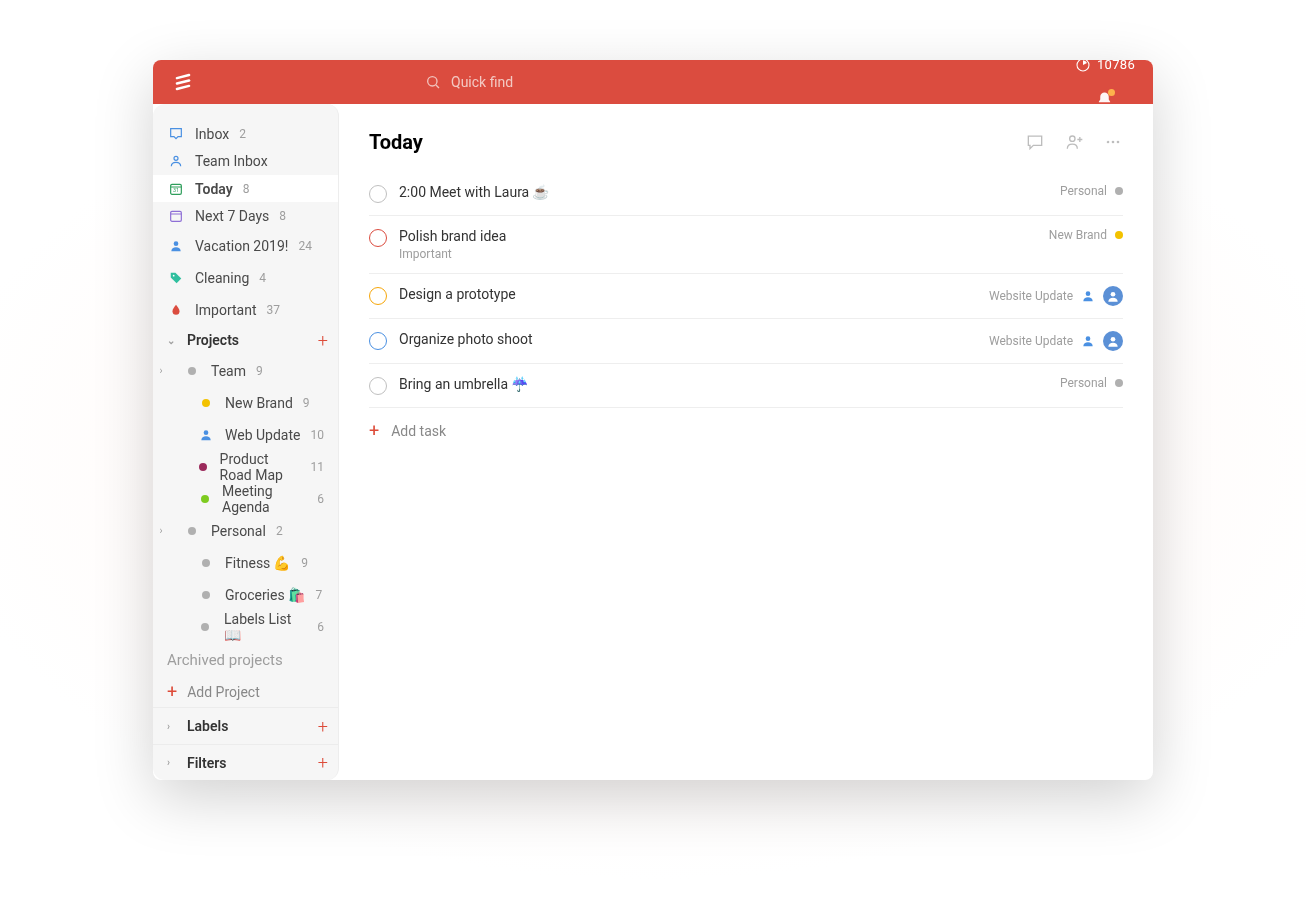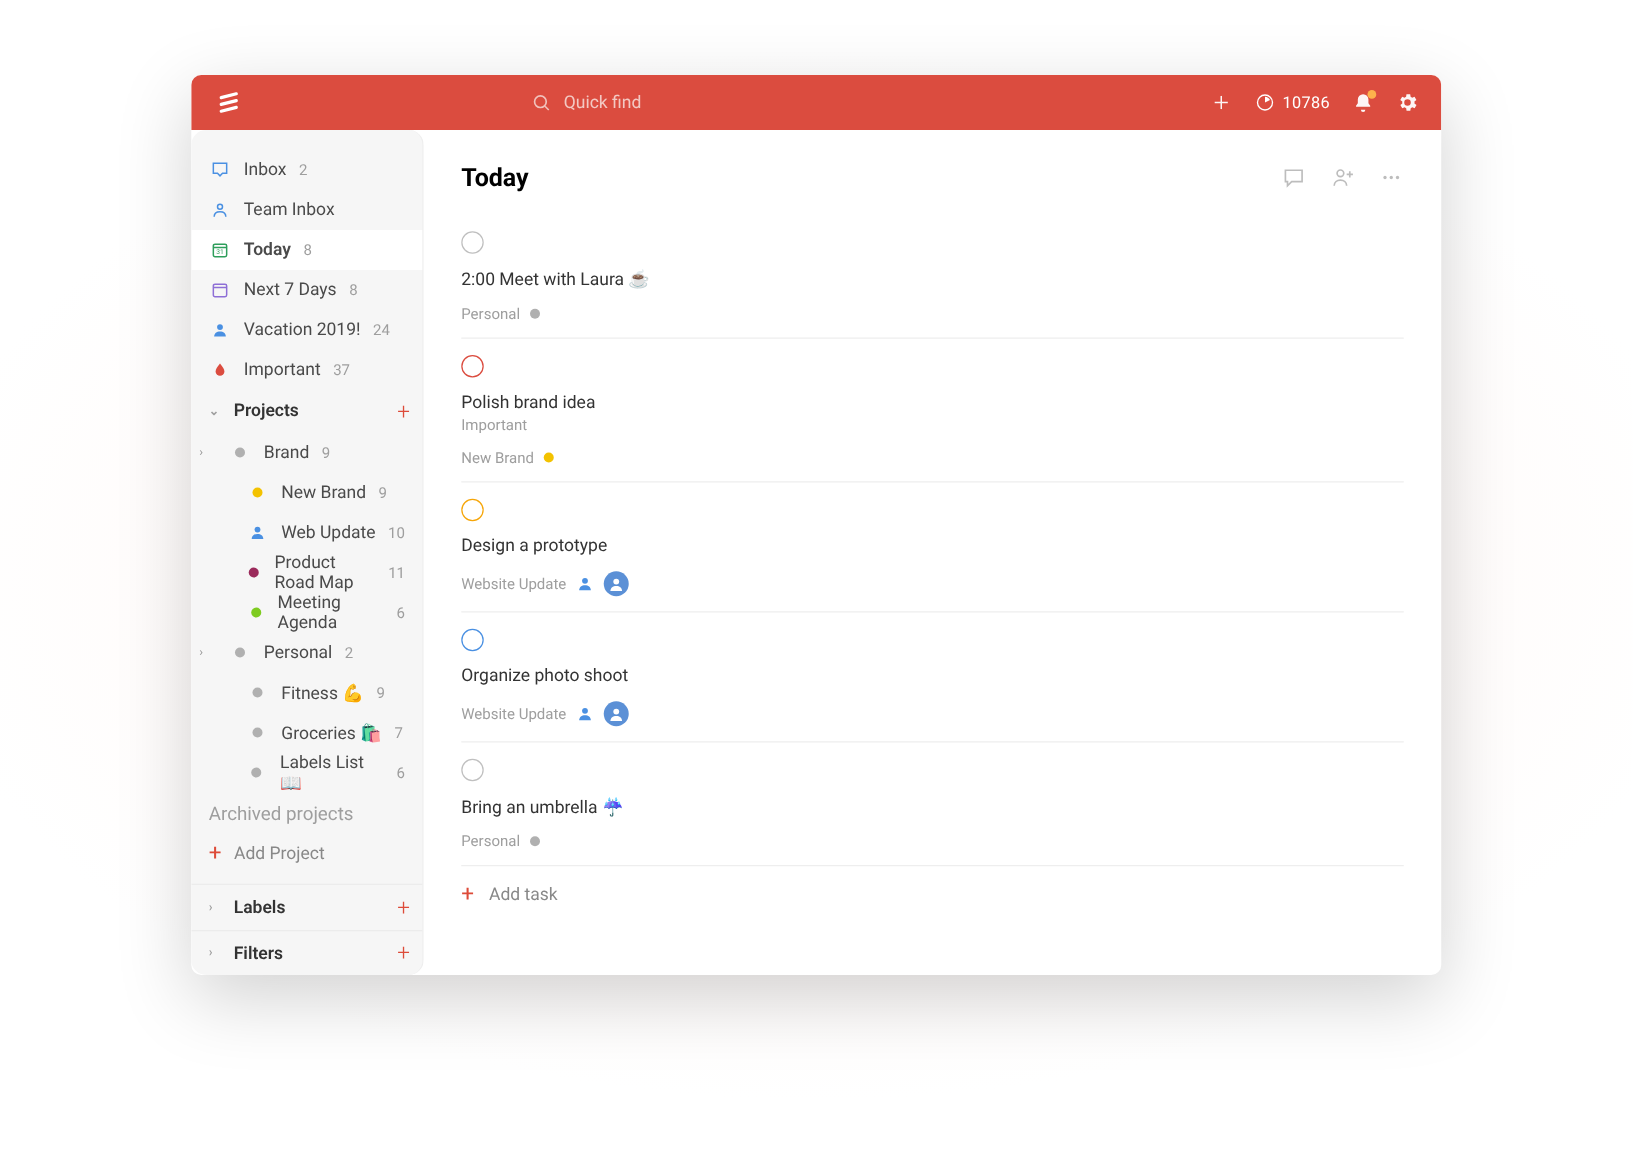--- a/index.html
+++ b/index.html
@@ -44,7 +44,7 @@
     border:none;background:transparent;color:#fff;font-size:14px;outline:none;width:200px;
   }
   .search input::placeholder{color:#f3c9c3;}
-  .top-actions{display:flex;align-items:center;gap:18px;}
+  .top-actions{display:flex;align-items:center;gap:18px;flex-direction:column;}
   .ticon{display:flex;align-items:center;justify-content:center;opacity:.95;cursor:pointer;}
   .karma{display:flex;align-items:center;gap:6px;font-size:13px;color:#fff;letter-spacing:.3px;}
   .bell{position:relative;}

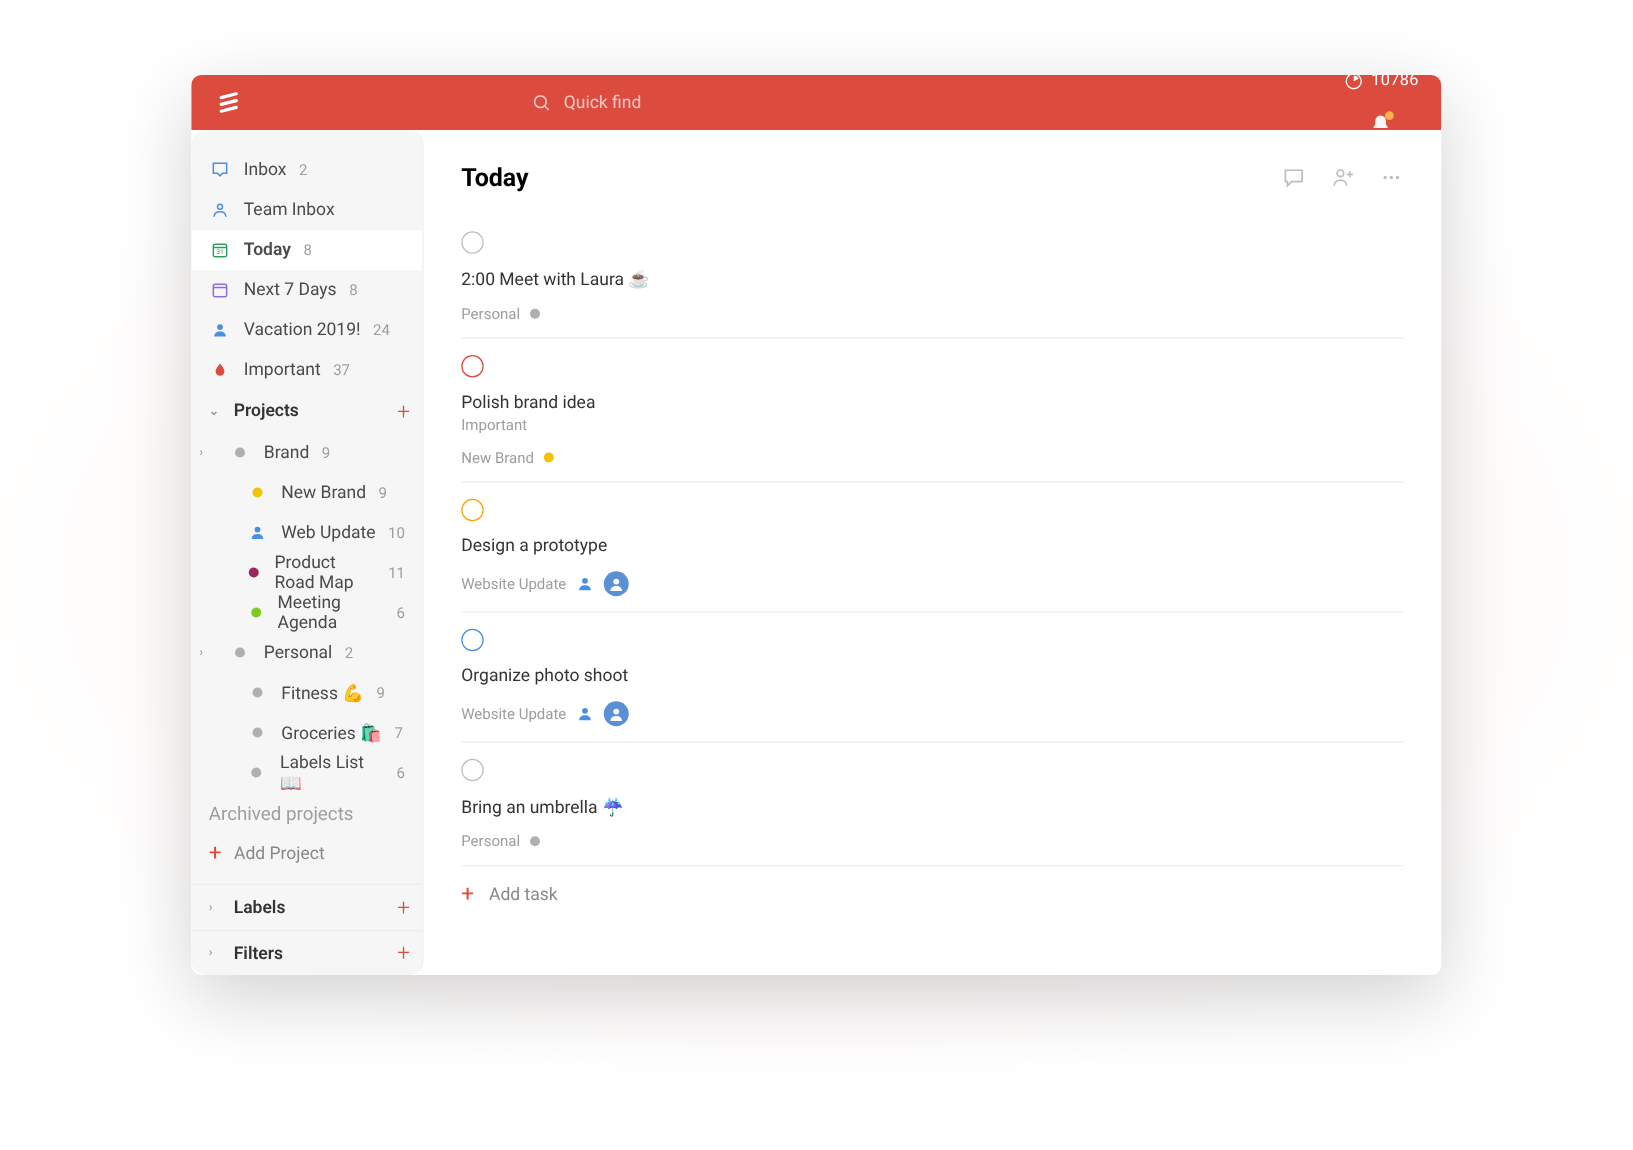--- a/index.html
+++ b/index.html
@@ -94,7 +94,7 @@
   .hdracts .hi{cursor:pointer;}
   .task{
     display:flex;align-items:flex-start;padding:12px 0;border-bottom:1px solid var(--line);
-    gap:12px;font-size:14px;color:#333;flex-direction:column;
+    gap:12px;font-size:14px;color:#333;
   }
   .chk{
     width:18px;height:18px;border-radius:50%;border:1.5px solid #c0c0c0;

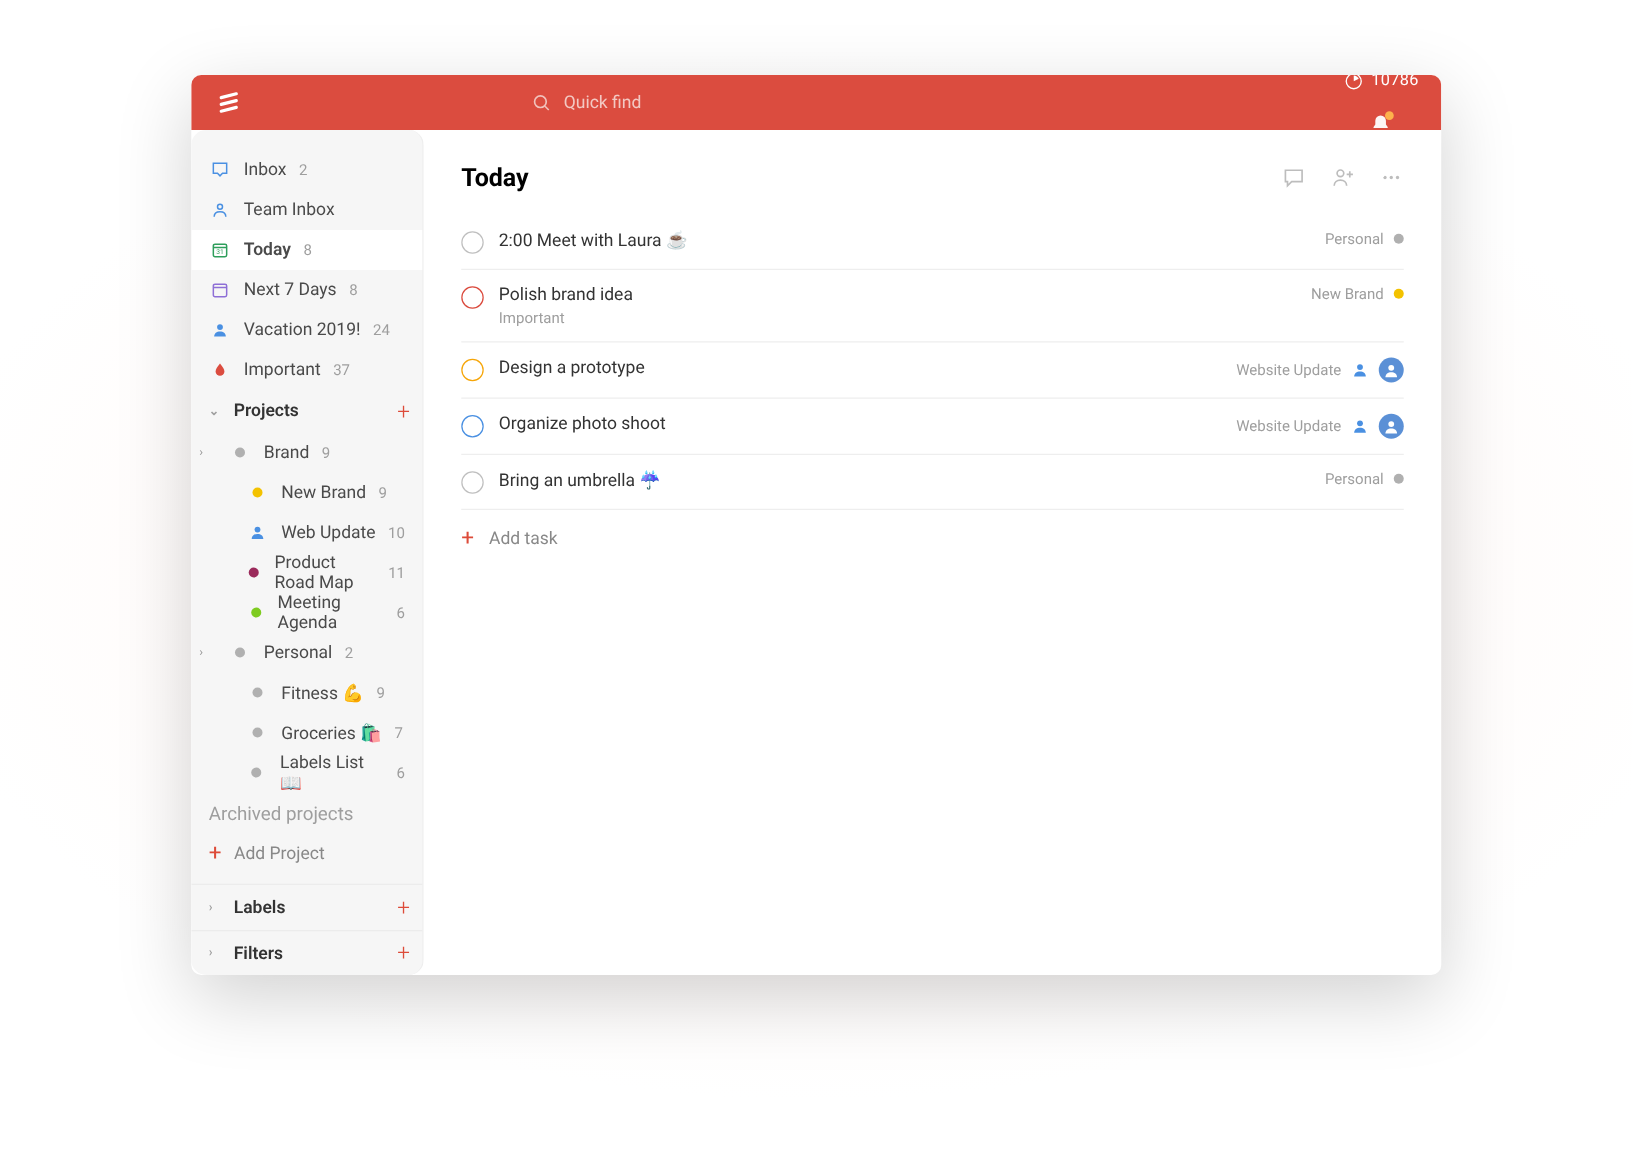--- a/index.html
+++ b/index.html
@@ -223,6 +223,16 @@
           </div>
           <div class="srow">
             <span class="icon">
+              <svg width="14" height="14" viewBox="0 0 24 24" fill="#2fbf9e">
+                <path d="M3 3h8l10 10-8 8L3 11z"></path>
+                <circle cx="8" cy="8" r="1.5" fill="#fff"></circle>
+              </svg>
+            </span>
+            <span class="lbl">Cleaning</span>
+            <span class="count">4</span>
+          </div>
+          <div class="srow">
+            <span class="icon">
               <svg width="14" height="14" viewBox="0 0 24 24" fill="#db4c3f">
                 <path d="M12 3c4 5 6 8 6 11a6 6 0 0 1-12 0c0-3 2-6 6-11z"></path>
               </svg>

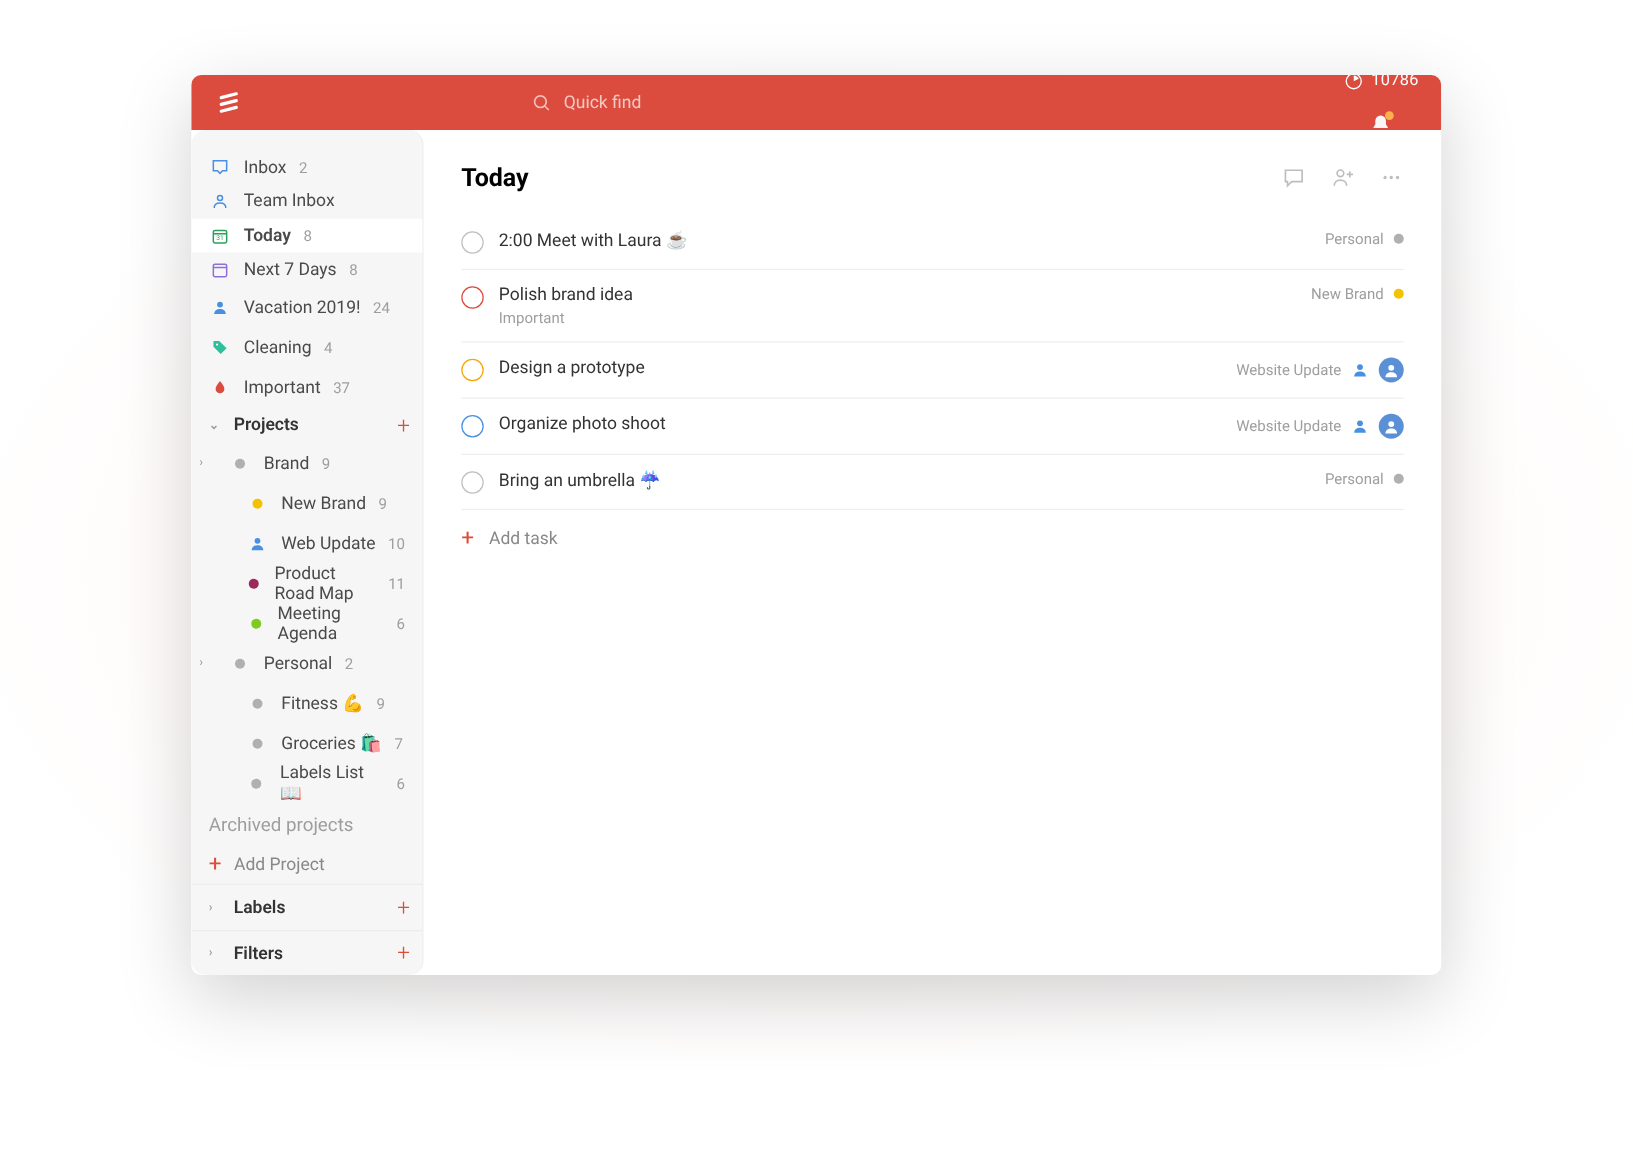--- a/index.html
+++ b/index.html
@@ -254,7 +254,7 @@
             <span class="icon">
               <span class="dot" style="background:#b0b0b0"></span>
             </span>
-            <span class="lbl">Brand</span>
+            <span class="lbl">Team</span>
             <span class="count">9</span>
           </div>
           <div class="srow sub2">

